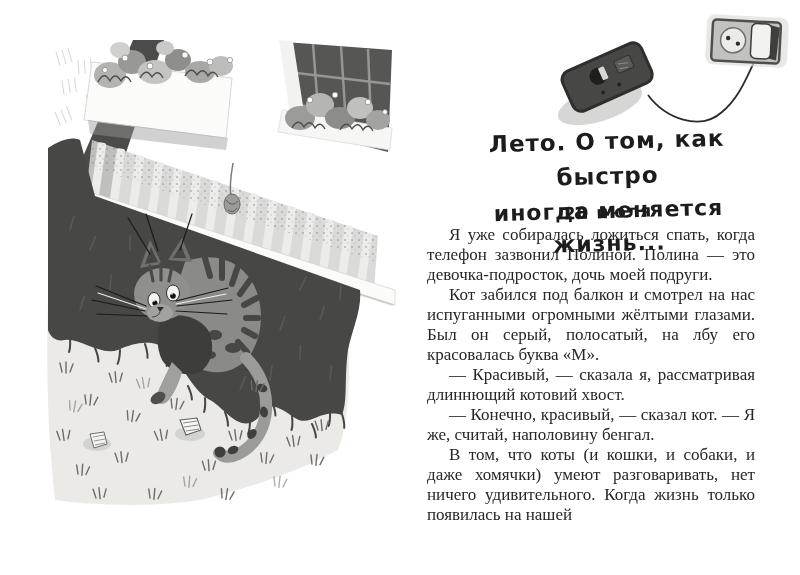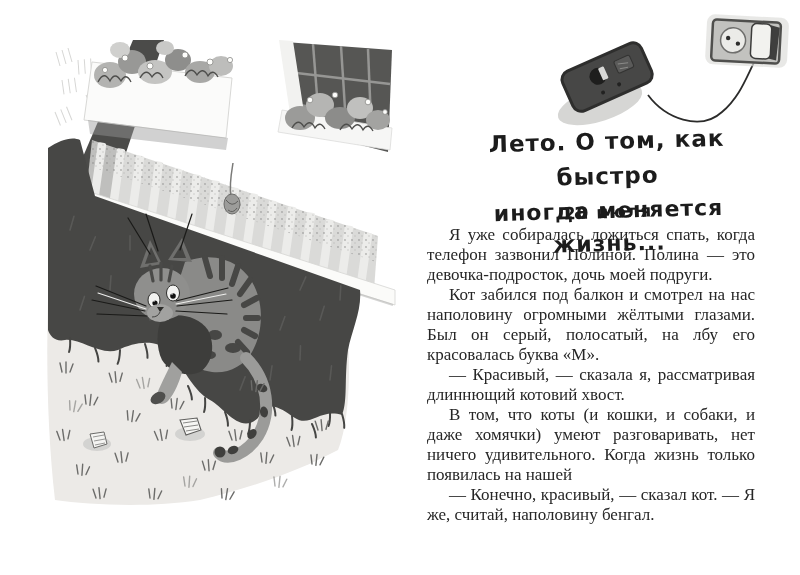--- a/index.html
+++ b/index.html
@@ -331,7 +331,7 @@
 
   <div class="body-text">
     <p>Я уже собиралась ложиться спать, когда телефон зазвонил Полиной. Полина — это девочка-подросток, дочь моей подруги.</p>
-    <p>Кот забился под балкон и смотрел на нас наполовину огромными жёлтыми глазами. Был он серый, полосатый, на лбу его красовалась буква «М».</p>
+    <p>Кот забился под балкон и смотрел на нас испуганными огромными жёлтыми глазами. Был он серый, полосатый, на лбу его красовалась буква «М».</p>
     <p>— Красивый, — сказала я, рассматривая длиннющий котовий хвост.</p>
     <p>В том, что коты (и кошки, и собаки, и даже хомячки) умеют разговаривать, нет ничего удивительного. Когда жизнь только появилась на нашей</p>
     <p>— Конечно, красивый, — сказал кот. — Я же, считай, наполовину бенгал.</p>

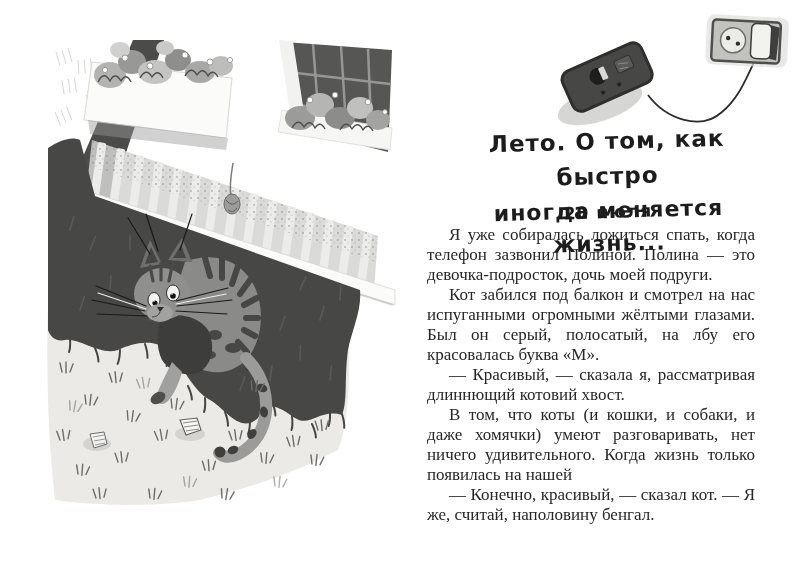--- a/index.html
+++ b/index.html
@@ -333,8 +333,8 @@
     <p>Я уже собиралась ложиться спать, когда телефон зазвонил Полиной. Полина — это девочка-подросток, дочь моей подруги.</p>
     <p>Кот забился под балкон и смотрел на нас испуганными огромными жёлтыми глазами. Был он серый, полосатый, на лбу его красовалась буква «М».</p>
     <p>— Красивый, — сказала я, рассматривая длиннющий котовий хвост.</p>
+    <p>— Конечно, красивый, — сказал кот. — Я же, считай, наполовину бенгал.</p>
     <p>В том, что коты (и кошки, и собаки, и даже хомячки) умеют разговаривать, нет ничего удивительного. Когда жизнь только появилась на нашей</p>
-    <p>— Конечно, красивый, — сказал кот. — Я же, считай, наполовину бенгал.</p>
   </div>
 
 </div>

